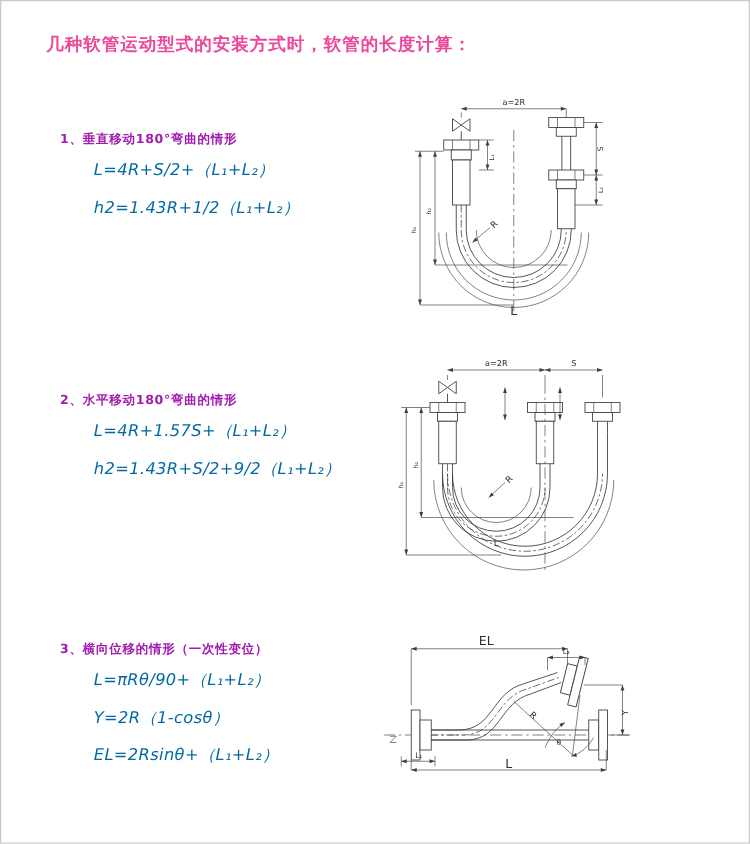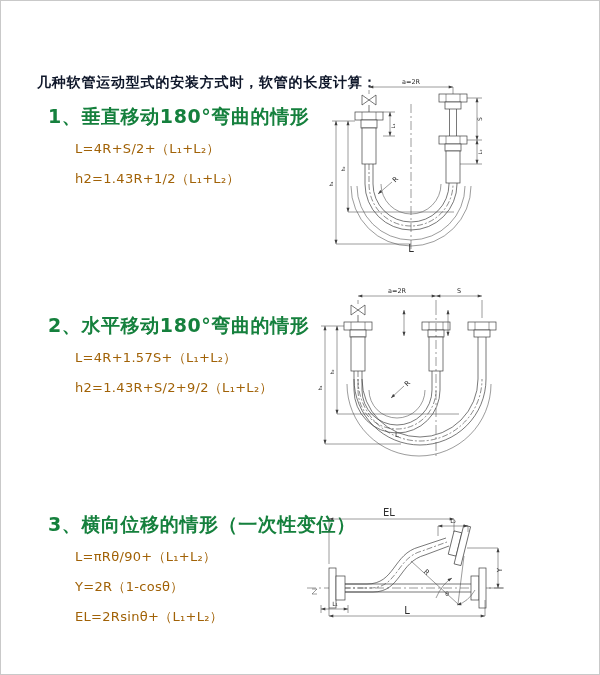--- a/index.html
+++ b/index.html
@@ -10,7 +10,7 @@
   }
   .title{
     position:absolute;left:36px;top:26px;font-size:14px;font-weight:600;
-    letter-spacing:0.8px;color:#0f172a;white-space:nowrap;margin-top:47px;
+    letter-spacing:0.8px;color:#ec4899;white-space:nowrap;
   }
   .section{position:absolute;left:47px;}
   .heading{font-size:19px;font-weight:600;letter-spacing:0.6px;color:#15803d;white-space:nowrap;}

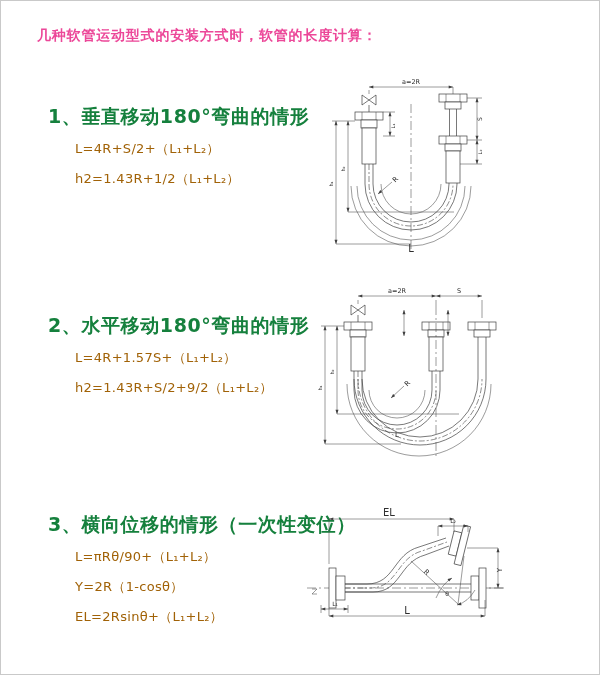--- a/index.html
+++ b/index.html
@@ -13,7 +13,7 @@
     letter-spacing:0.8px;color:#ec4899;white-space:nowrap;
   }
   .section{position:absolute;left:47px;}
-  .heading{font-size:19px;font-weight:600;letter-spacing:0.6px;color:#15803d;white-space:nowrap;}
+  .heading{font-size:10px;font-weight:600;letter-spacing:0.6px;color:#a21caf;white-space:nowrap;}
   .formulas{margin-left:27px;margin-top:4px;}
   .formula{font-size:13px;line-height:30px;letter-spacing:0.3px;color:#a16207;white-space:nowrap;}
   .diag{position:absolute;}

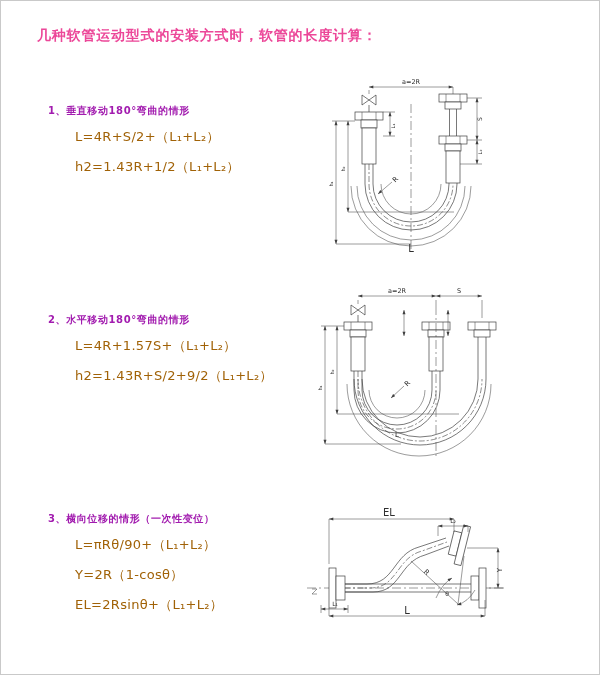--- a/index.html
+++ b/index.html
@@ -15,7 +15,7 @@
   .section{position:absolute;left:47px;}
   .heading{font-size:10px;font-weight:600;letter-spacing:0.6px;color:#a21caf;white-space:nowrap;}
   .formulas{margin-left:27px;margin-top:4px;}
-  .formula{font-size:13px;line-height:30px;letter-spacing:0.3px;color:#a16207;white-space:nowrap;}
+  .formula{font-size:13px;line-height:30px;letter-spacing:0.3px;color:#0369a1;white-space:nowrap;font-style:italic;}
   .diag{position:absolute;}
   svg{display:block;}
   svg text{fill:#2e2e2e;font-family:"DejaVu Sans","Liberation Sans",sans-serif;}

